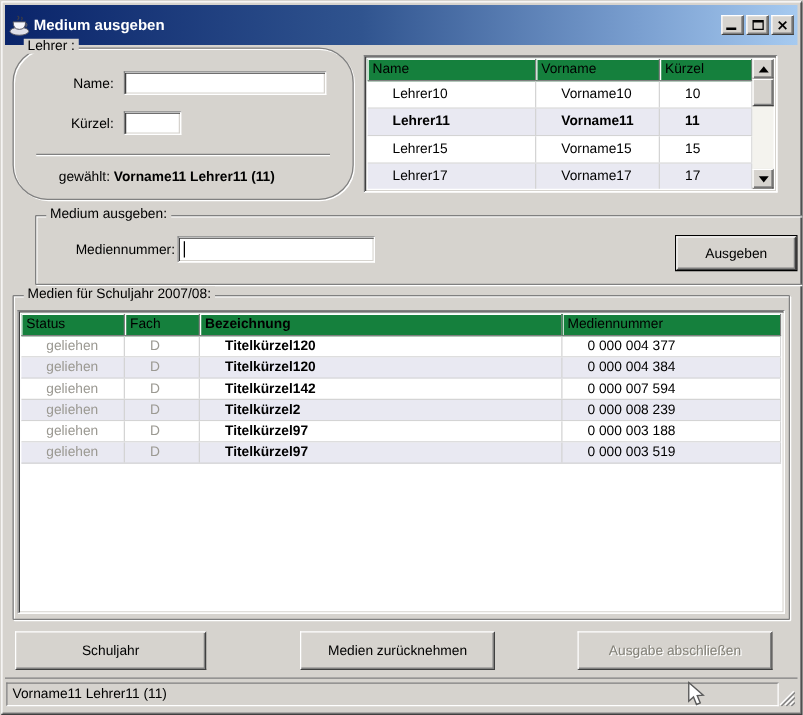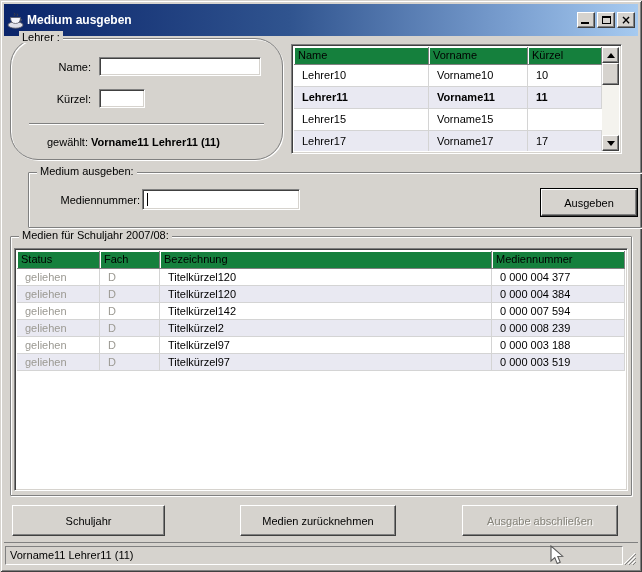--- a/index.html
+++ b/index.html
@@ -80,7 +80,7 @@
   .trow { display:flex; background:#fff; border-bottom:1px solid #d4d4d4; }
   .trow:nth-child(even) { background:#e9e9f2; }
   .trow.sel { font-weight:bold; }
-  .td { padding:0 0 0 8px; border-right:1px solid #d4d4d4; overflow:hidden; white-space:nowrap; }
+  .td { padding:0 0 0 20px; border-right:1px solid #d4d4d4; overflow:hidden; white-space:nowrap; }
   .muted { color:#9b9992; }
 
   

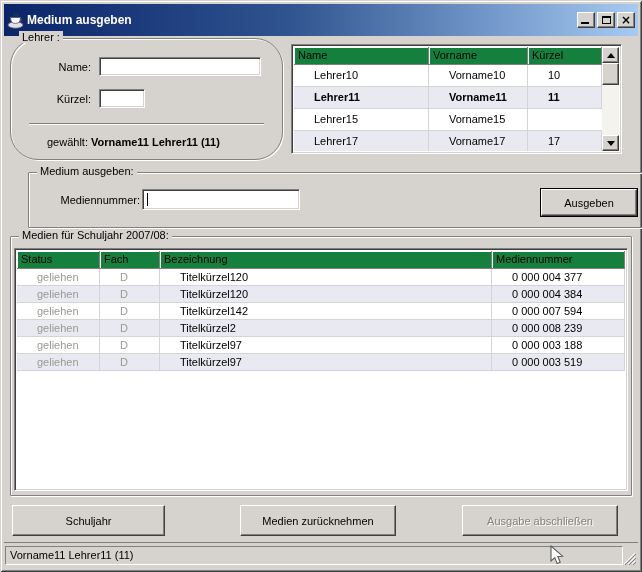--- a/index.html
+++ b/index.html
@@ -185,6 +185,7 @@
           <div class="trow">
             <div class="td t0">Lehrer15</div>
             <div class="td t1">Vorname15</div>
+            <div class="td t2">15</div>
           </div>
           <div class="trow">
             <div class="td t0">Lehrer17</div>

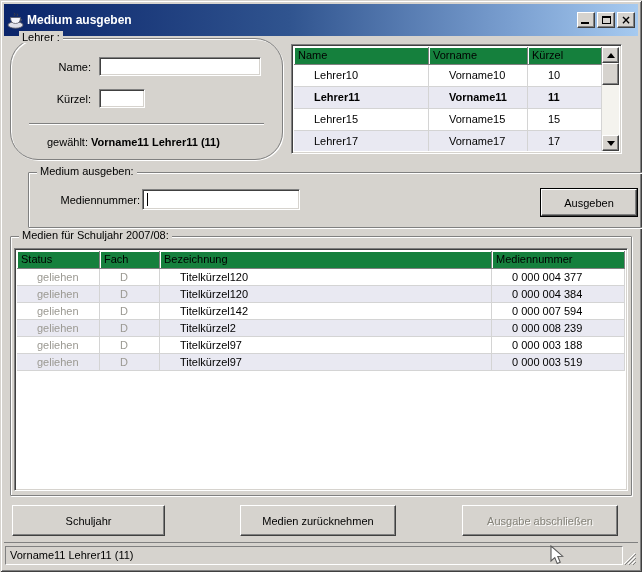--- a/index.html
+++ b/index.html
@@ -92,7 +92,7 @@
   .mt .trow { height:17px; }
   .mt .td { line-height:16px; }
   .m0 { width:83px; flex:0 0 auto; } .m1 { width:60px; flex:0 0 auto; }
-  .m2 { width:332px; flex:0 0 auto; } .m3 { flex:1; }
+  .m2 { width:290px; flex:0 0 auto;font-weight:bold; } .m3 { flex:1; }
 
   
   .vscroll { position:absolute; top:0; right:0; bottom:0; width:17px; background:#f4f3ee; }

